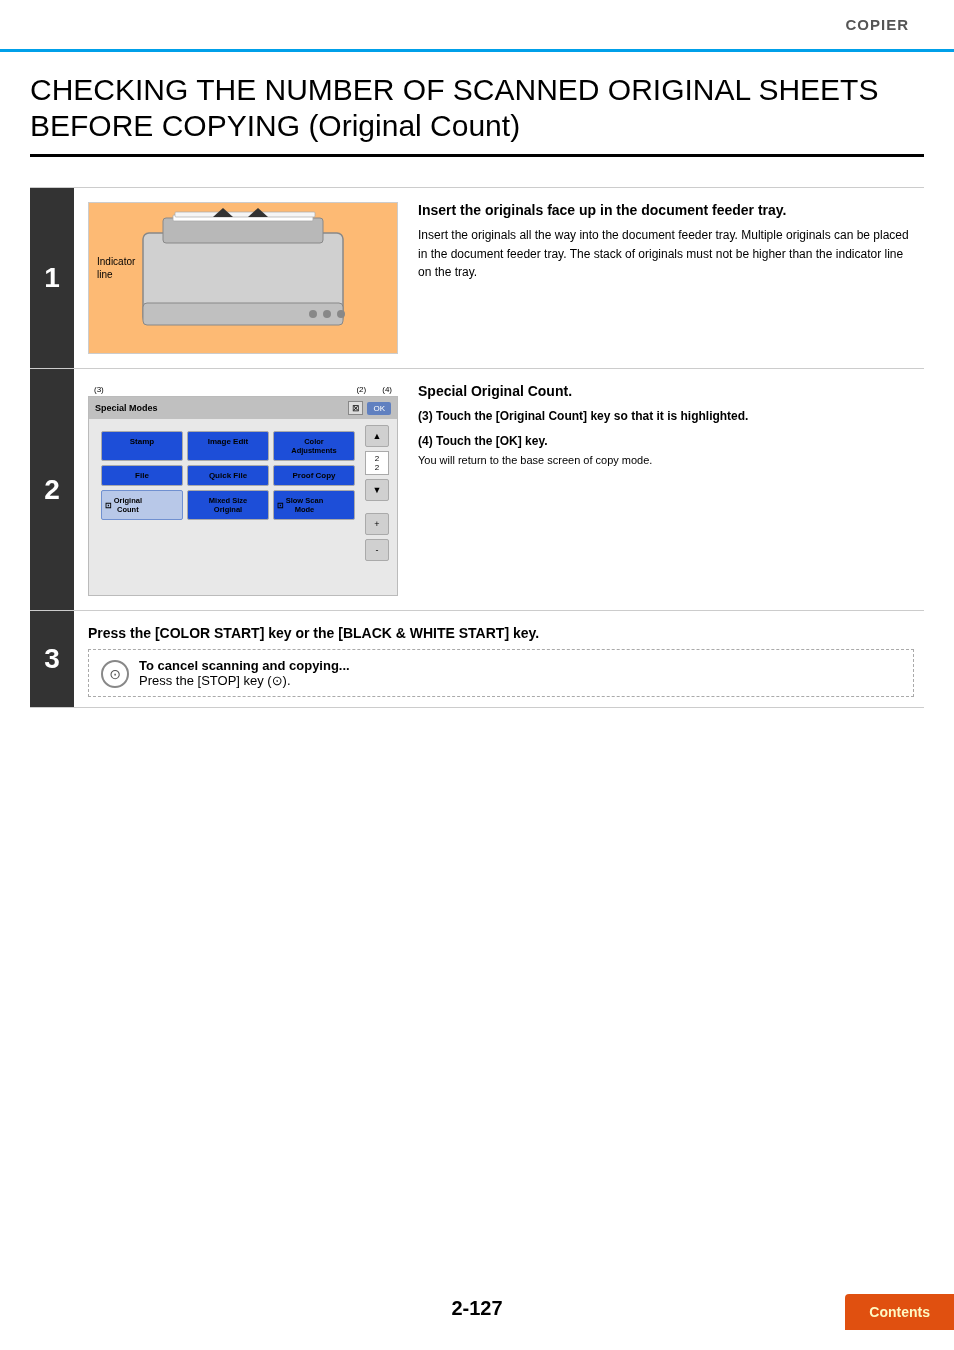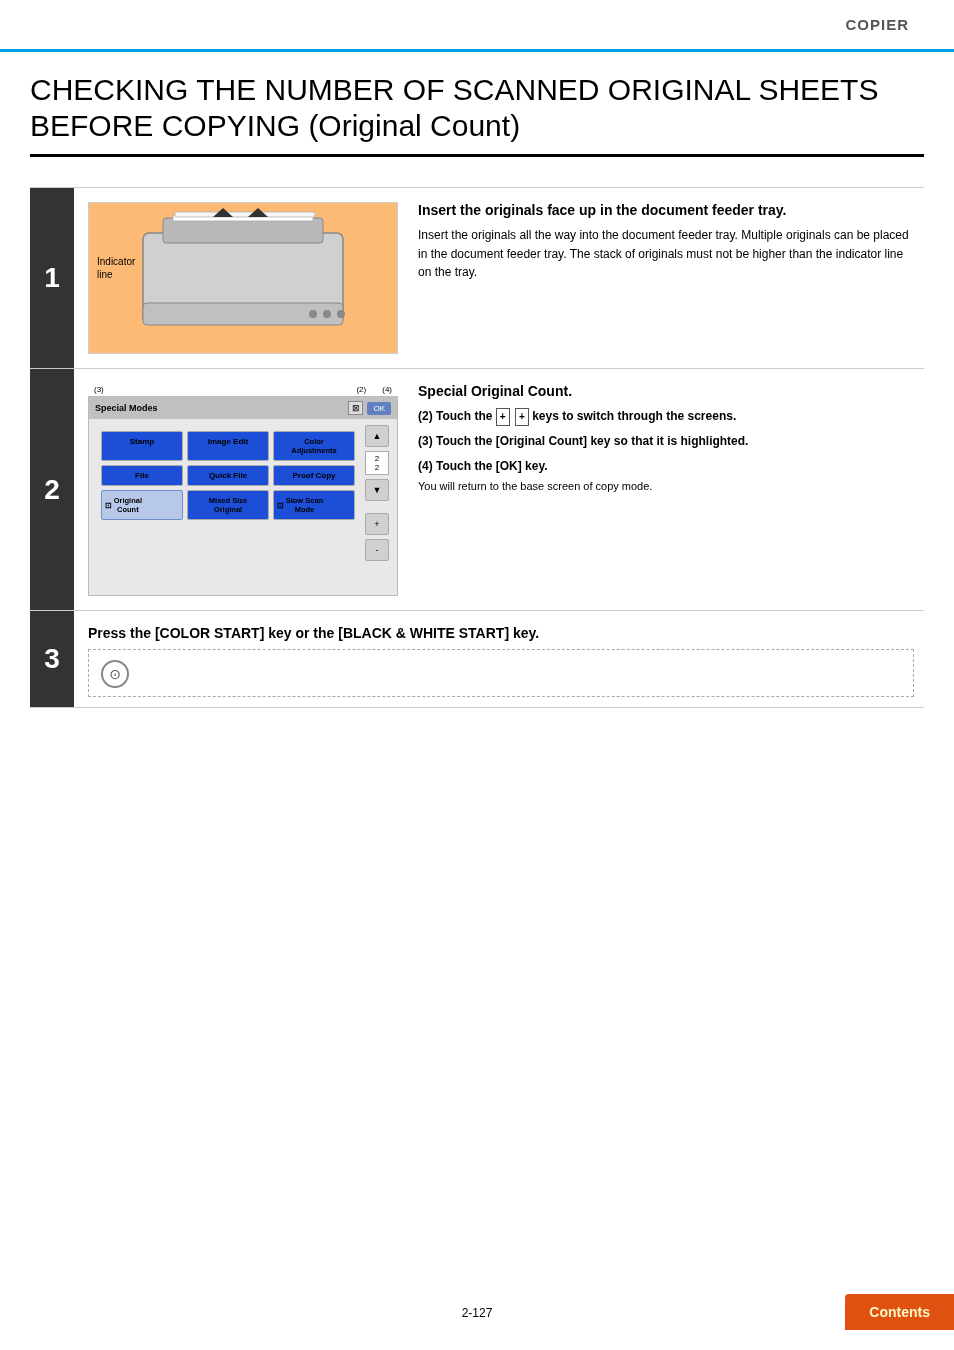--- a/index.html
+++ b/index.html
@@ -379,13 +379,6 @@
         <h2>Special Original Count.</h2>
         <ol>
           <li>
-            <span class="li-num bold">(2)</span>
-            <span class="bold"> Touch the </span>
-            <span style="display:inline-block; border:1px solid #555; padding:0 3px; font-size:10px; font-weight:bold;">+</span>
-            <span style="display:inline-block; border:1px solid #555; padding:0 3px; font-size:10px; font-weight:bold; margin-left:2px;">+</span>
-            <span class="bold"> keys to switch through the screens.</span>
-          </li>
-          <li>
             <span class="li-num bold">(3)</span>
             <span class="bold"> Touch the [Original Count] key so that it is highlighted.</span>
           </li>

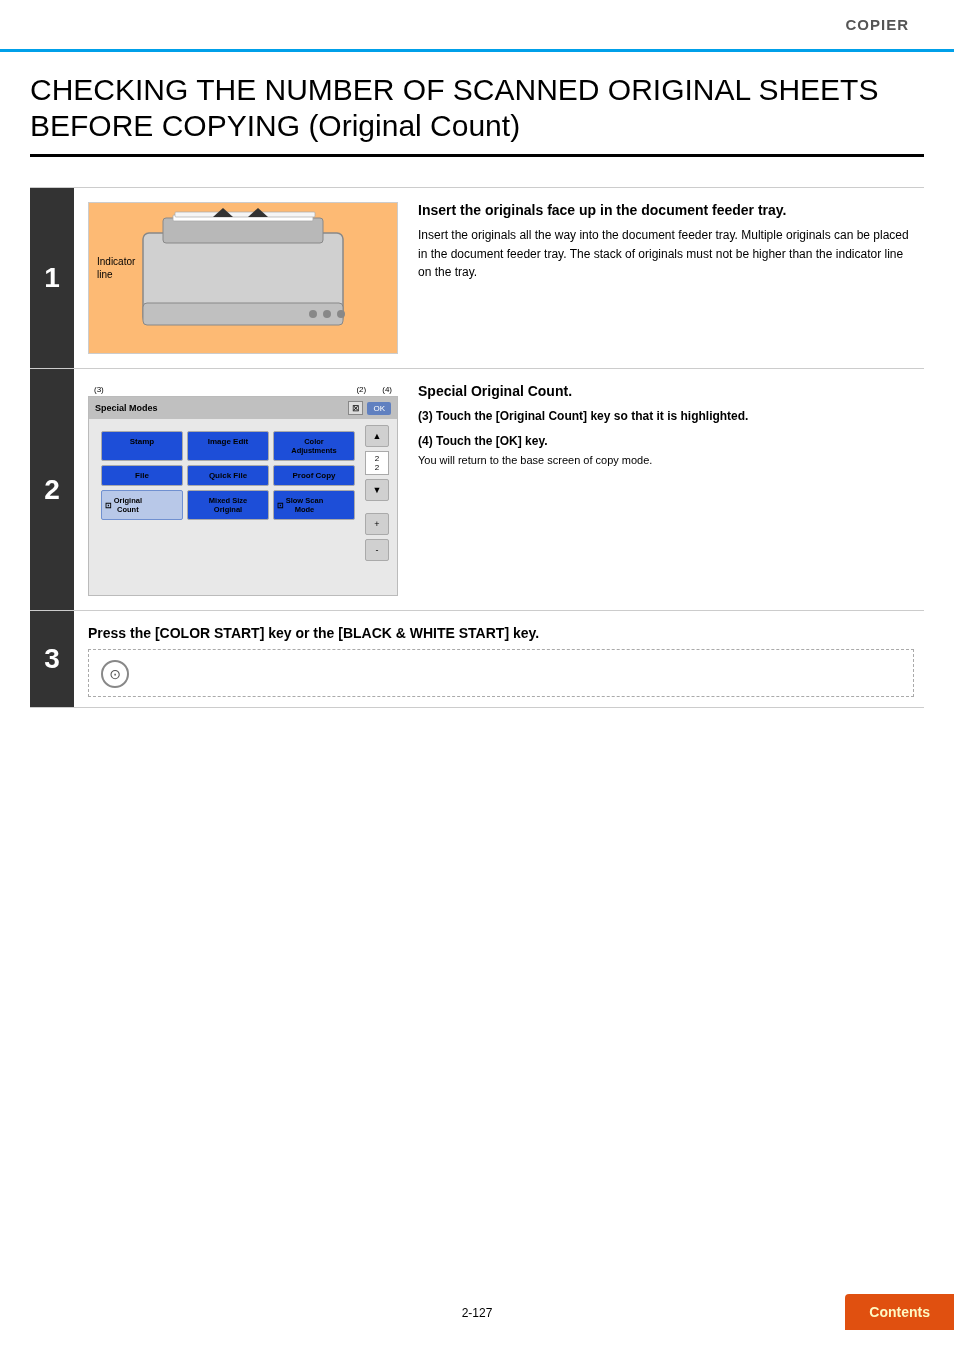--- a/index.html
+++ b/index.html
@@ -399,6 +399,10 @@
 
       <div class="step-3-cancel">
         <div class="stop-icon">⊙</div>
+        <div>
+          <span class="bold">To cancel scanning and copying...</span><br>
+          <span>Press the [STOP] key (⊙).</span>
+        </div>
       </div>
     </div>
   </div>

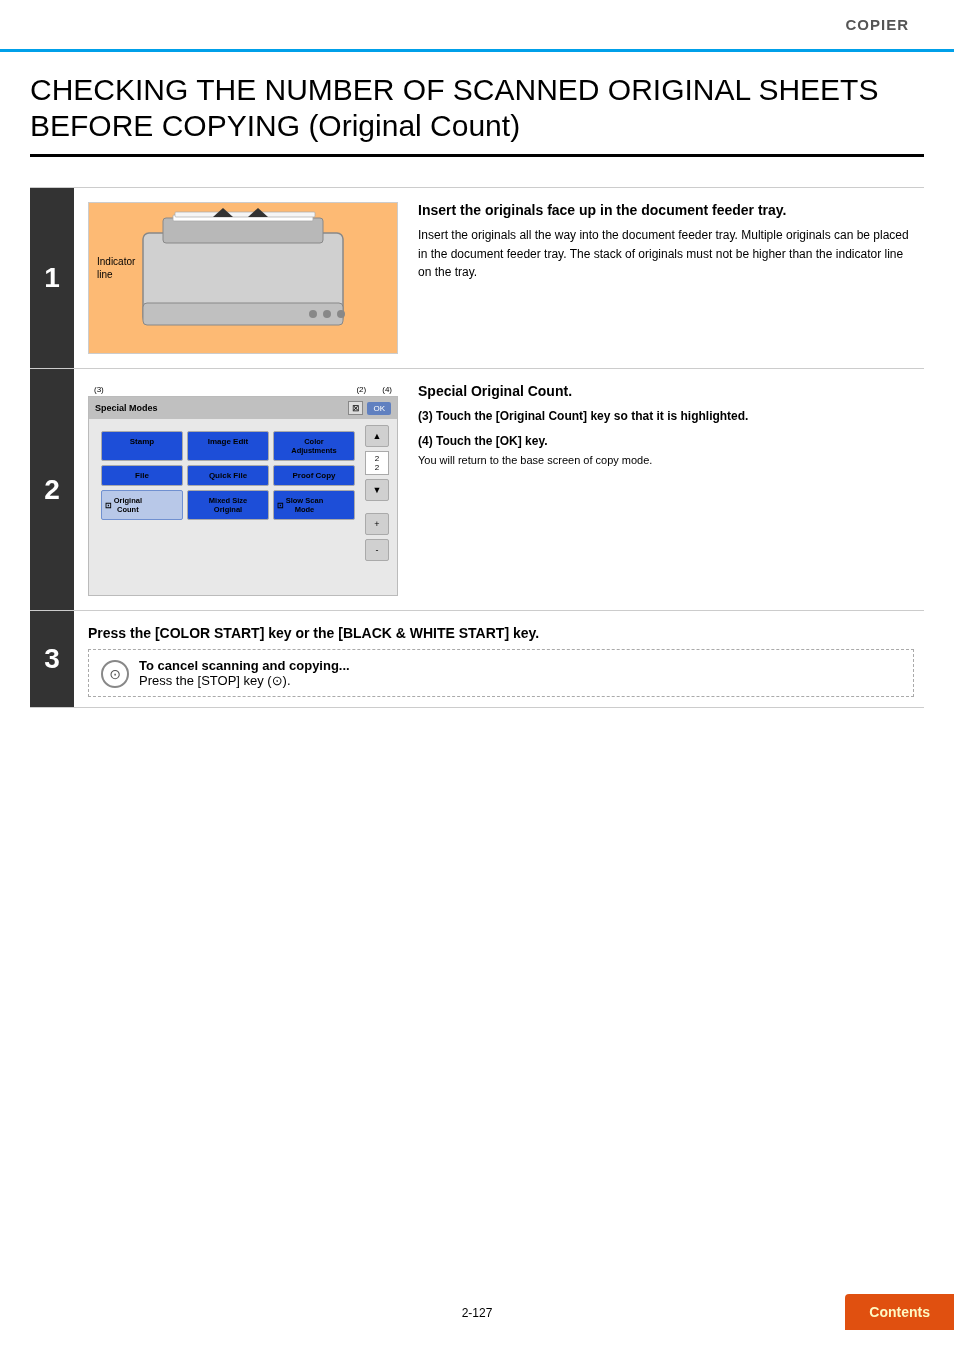--- a/index.html
+++ b/index.html
@@ -241,8 +241,8 @@
       bottom: 30px;
       left: 50%;
       transform: translateX(-50%);
-      font-size: 12px;
-      font-weight: normal;
+      font-size: 20px;
+      font-weight: bold;
       margin-top: 30px;
     }
 

